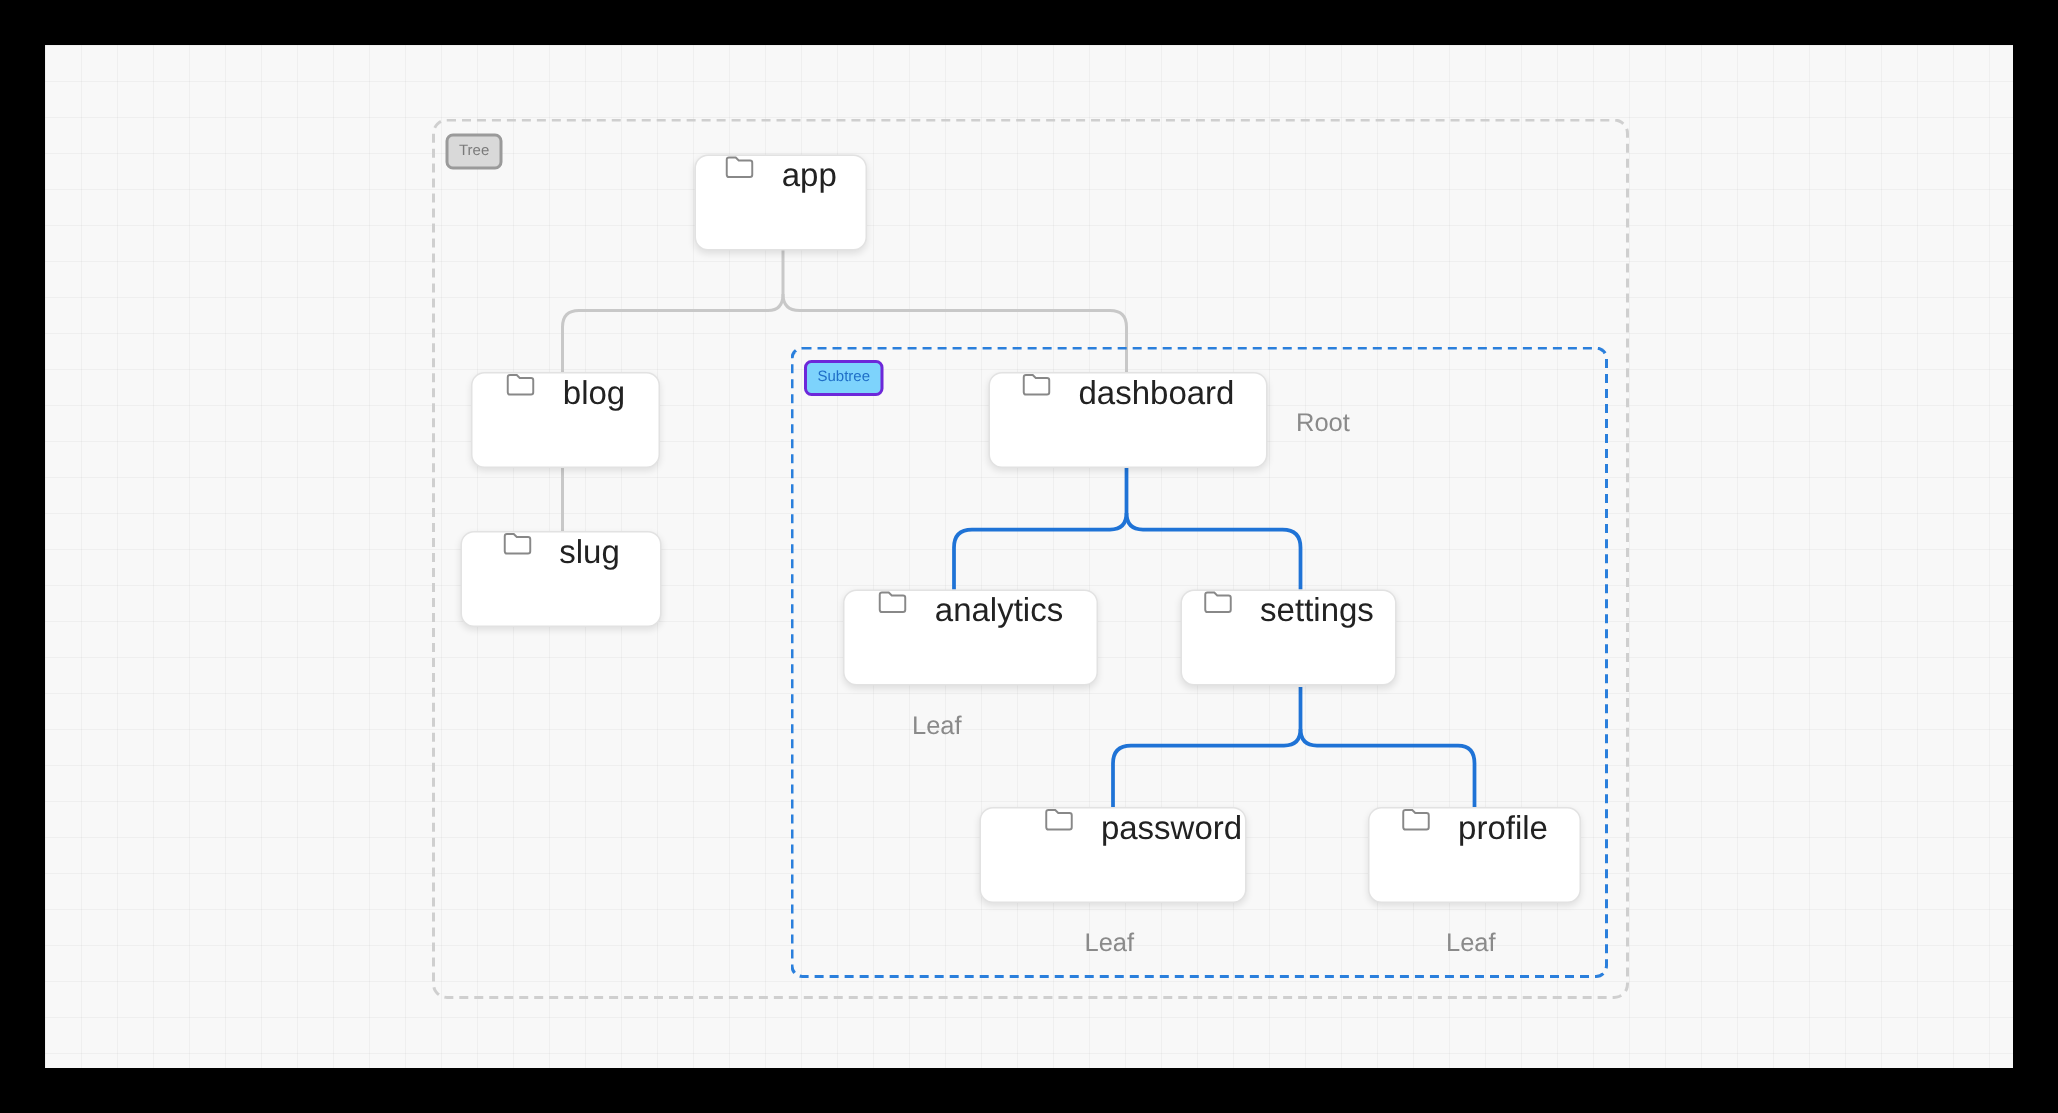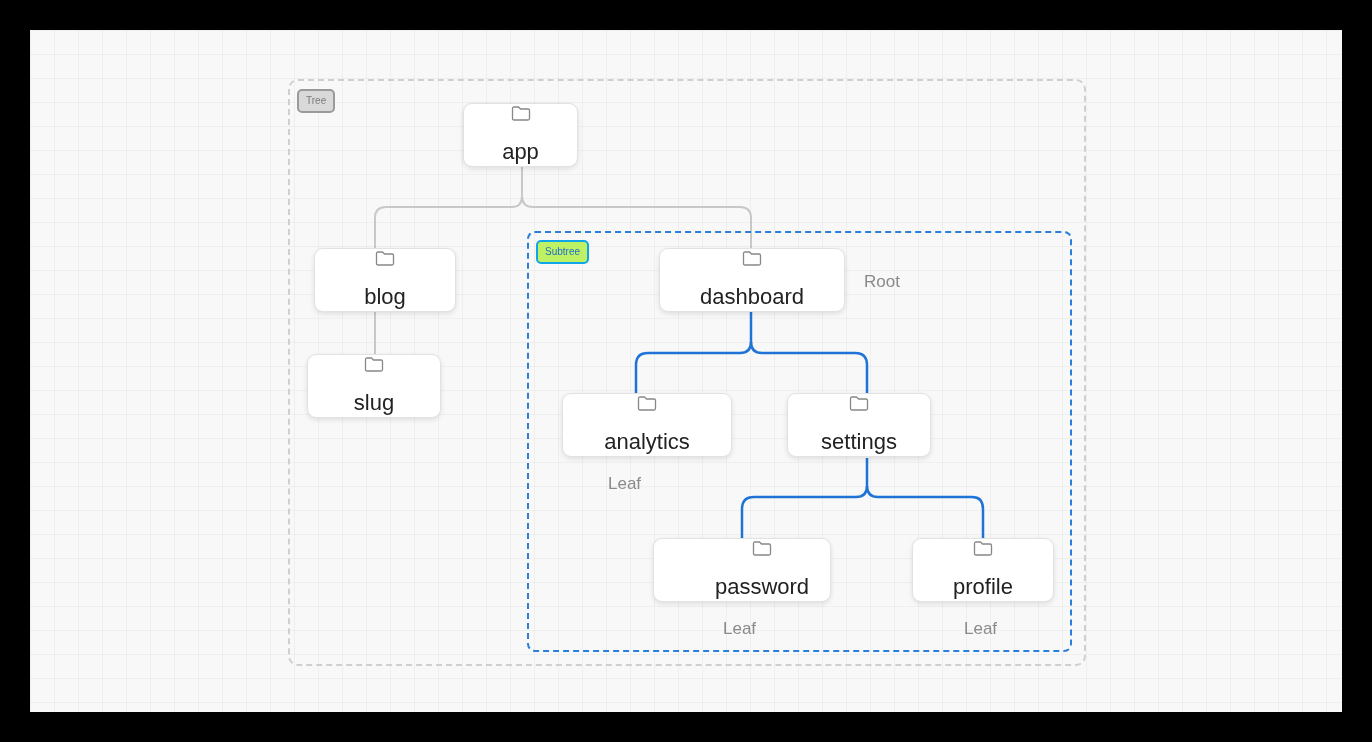--- a/index.html
+++ b/index.html
@@ -18,8 +18,8 @@
   .tree-badge { left:297px; top:89px; background:#d9d9d9; border:2px solid #9a9a9a; color:#7a7a7a; }
   .subtree-badge { left:536px; top:240px; background:#bef264; border:2px solid #0ea5e9; color:#1f6fc8; }
   .node { position:absolute; height:62px; background:#fff; border:1px solid #e2e2e2; border-radius:9px;
-    box-shadow:0 2px 5px rgba(0,0,0,0.10); display:flex; align-items:center; justify-content:center; gap:18px;
-    font-size:22px; color:#222; box-sizing:border-box; cursor:pointer;flex-direction:column; }
+    box-shadow:0 2px 5px rgba(0,0,0,0.10); display:flex; justify-content:center; gap:18px;
+    font-size:22px; color:#222; box-sizing:border-box; cursor:pointer; }
   .folder { width:20px; height:15px; display:inline-block; }
   .label { position:absolute; font-size:17px; color:#8a8a8a;text-align:right; }
   svg.wires { position:absolute; left:0; top:0; }

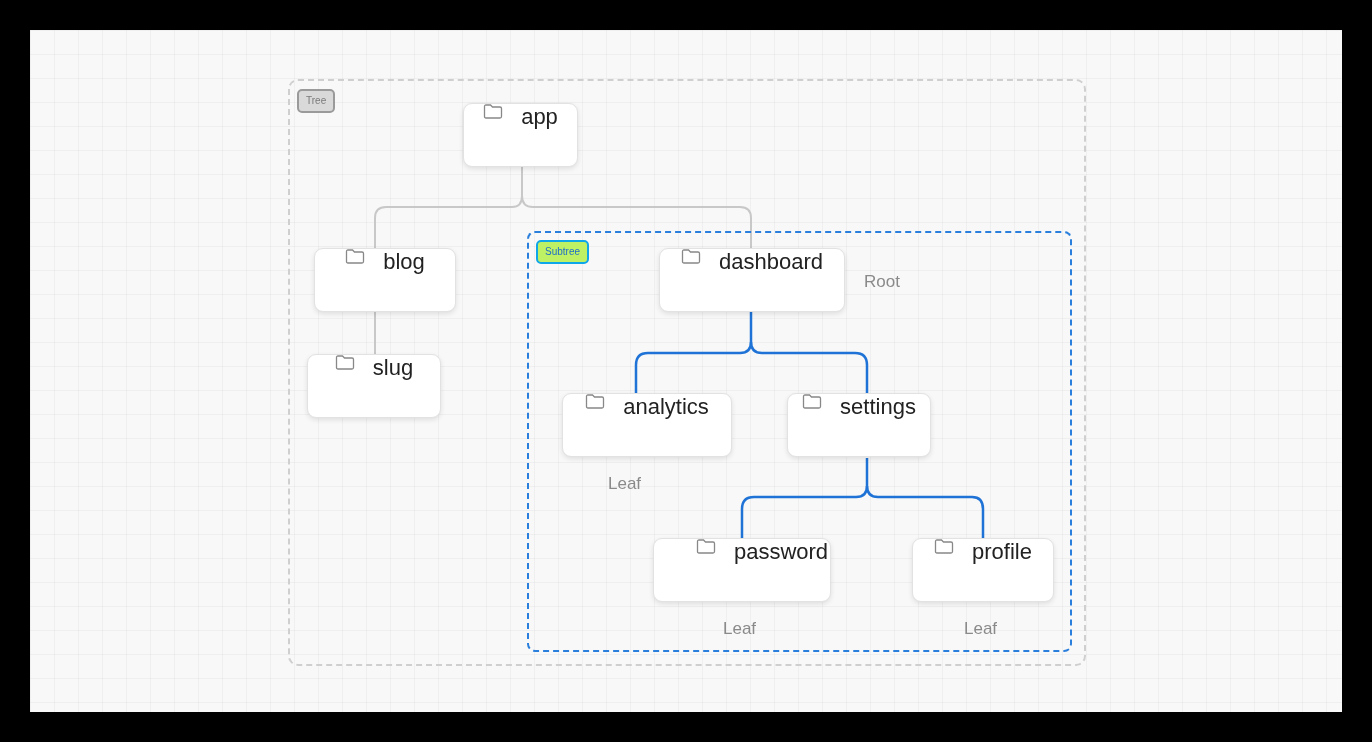--- a/index.html
+++ b/index.html
@@ -53,7 +53,7 @@
     </svg>
   <span>app</span>
 </div>
-<div class="node" style="left:314px;top:248px;width:142px;height:64px;">
+<div class="node" style="left:314px;top:248px;width:126px;height:64px;">
   <svg class="folder" viewBox="0 0 20 15">
       <path d="M1.5 2.5 Q1.5 1 3 1 H7.5 L9.5 3 H17 Q18.5 3 18.5 4.5 V12.5 Q18.5 14 17 14 H3 Q1.5 14 1.5 12.5 Z" fill="none" stroke="#888" stroke-width="1.3"></path>
     </svg>

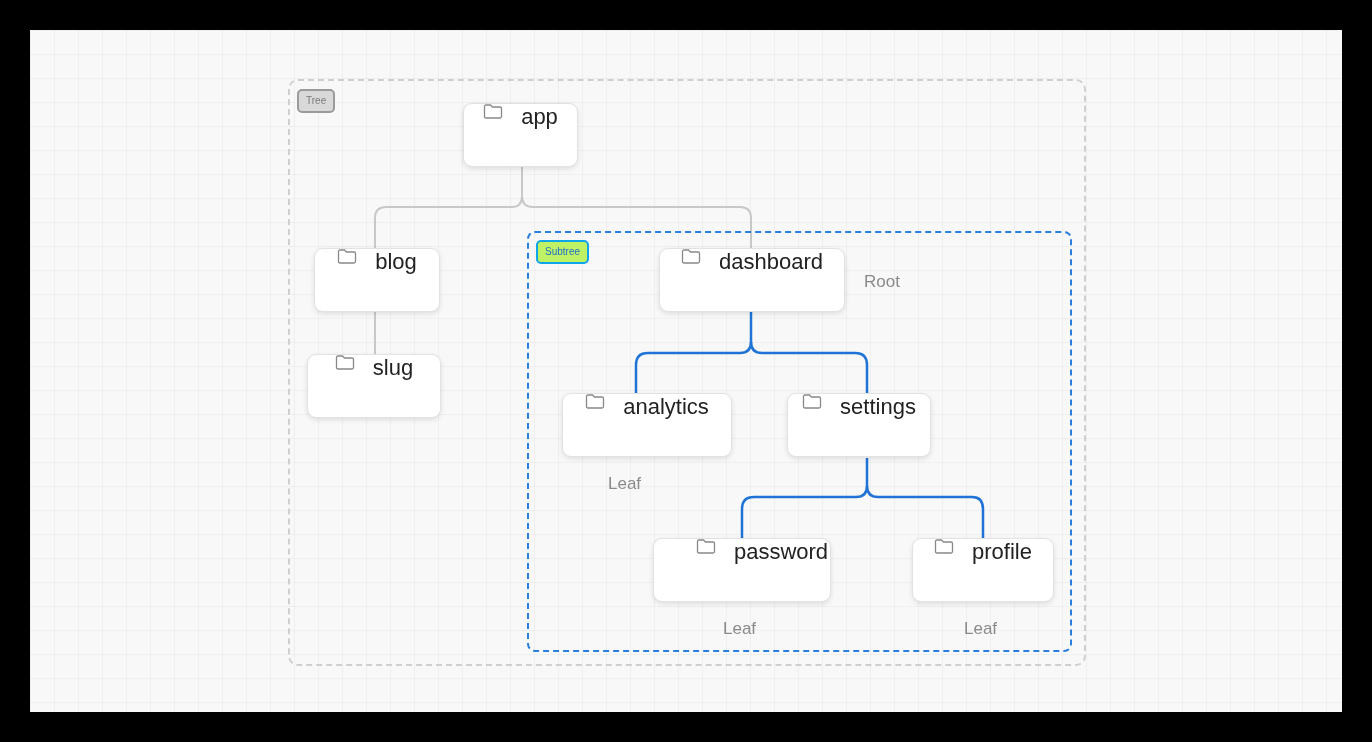--- a/index.html
+++ b/index.html
@@ -16,7 +16,7 @@
   .subtree-group { left:527px; top:231px; width:541px; height:417px; border:2px dashed #2a7fdc; border-radius:8px; }
   .badge { position:absolute; font-size:10px; padding:1px 7px; border-radius:5px; line-height:18px; }
   .tree-badge { left:297px; top:89px; background:#d9d9d9; border:2px solid #9a9a9a; color:#7a7a7a; }
-  .subtree-badge { left:536px; top:240px; background:#bef264; border:2px solid #0ea5e9; color:#1f6fc8; }
+  .subtree-badge { left:536px; top:240px; background:#7dd3fc; border:2px solid #6d28d9; color:#1f6fc8; }
   .node { position:absolute; height:62px; background:#fff; border:1px solid #e2e2e2; border-radius:9px;
     box-shadow:0 2px 5px rgba(0,0,0,0.10); display:flex; justify-content:center; gap:18px;
     font-size:22px; color:#222; box-sizing:border-box; cursor:pointer; }

